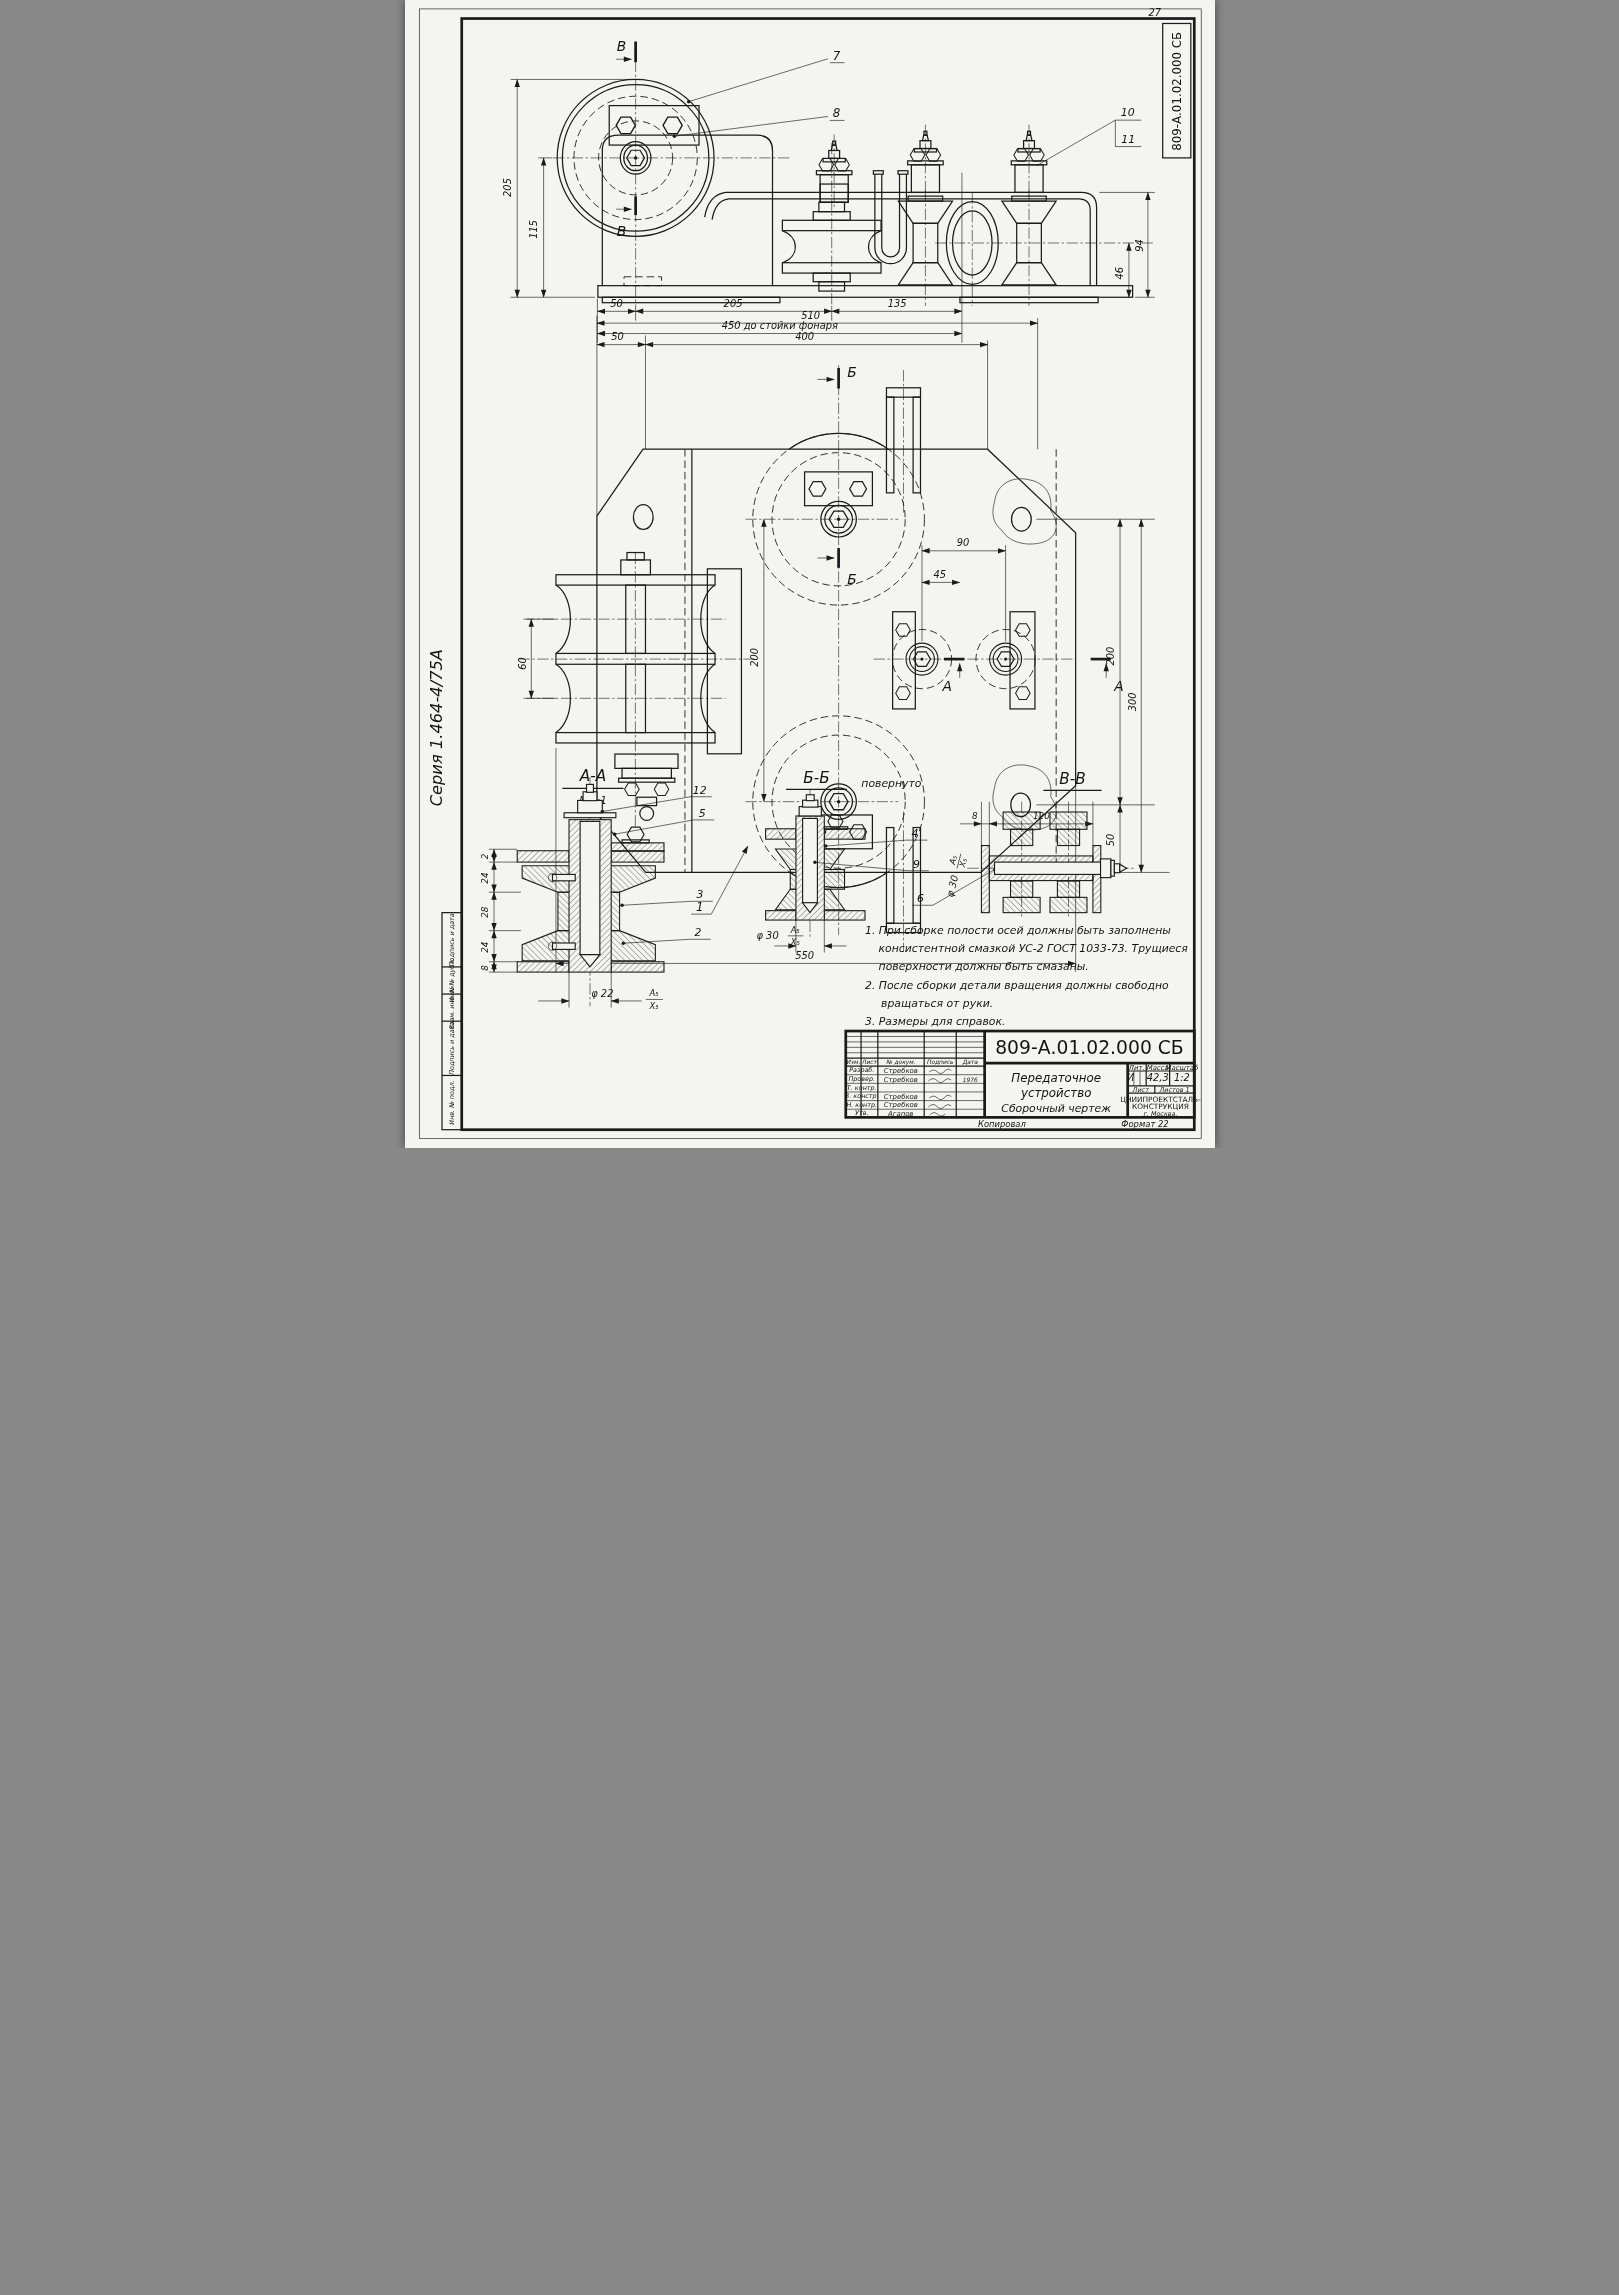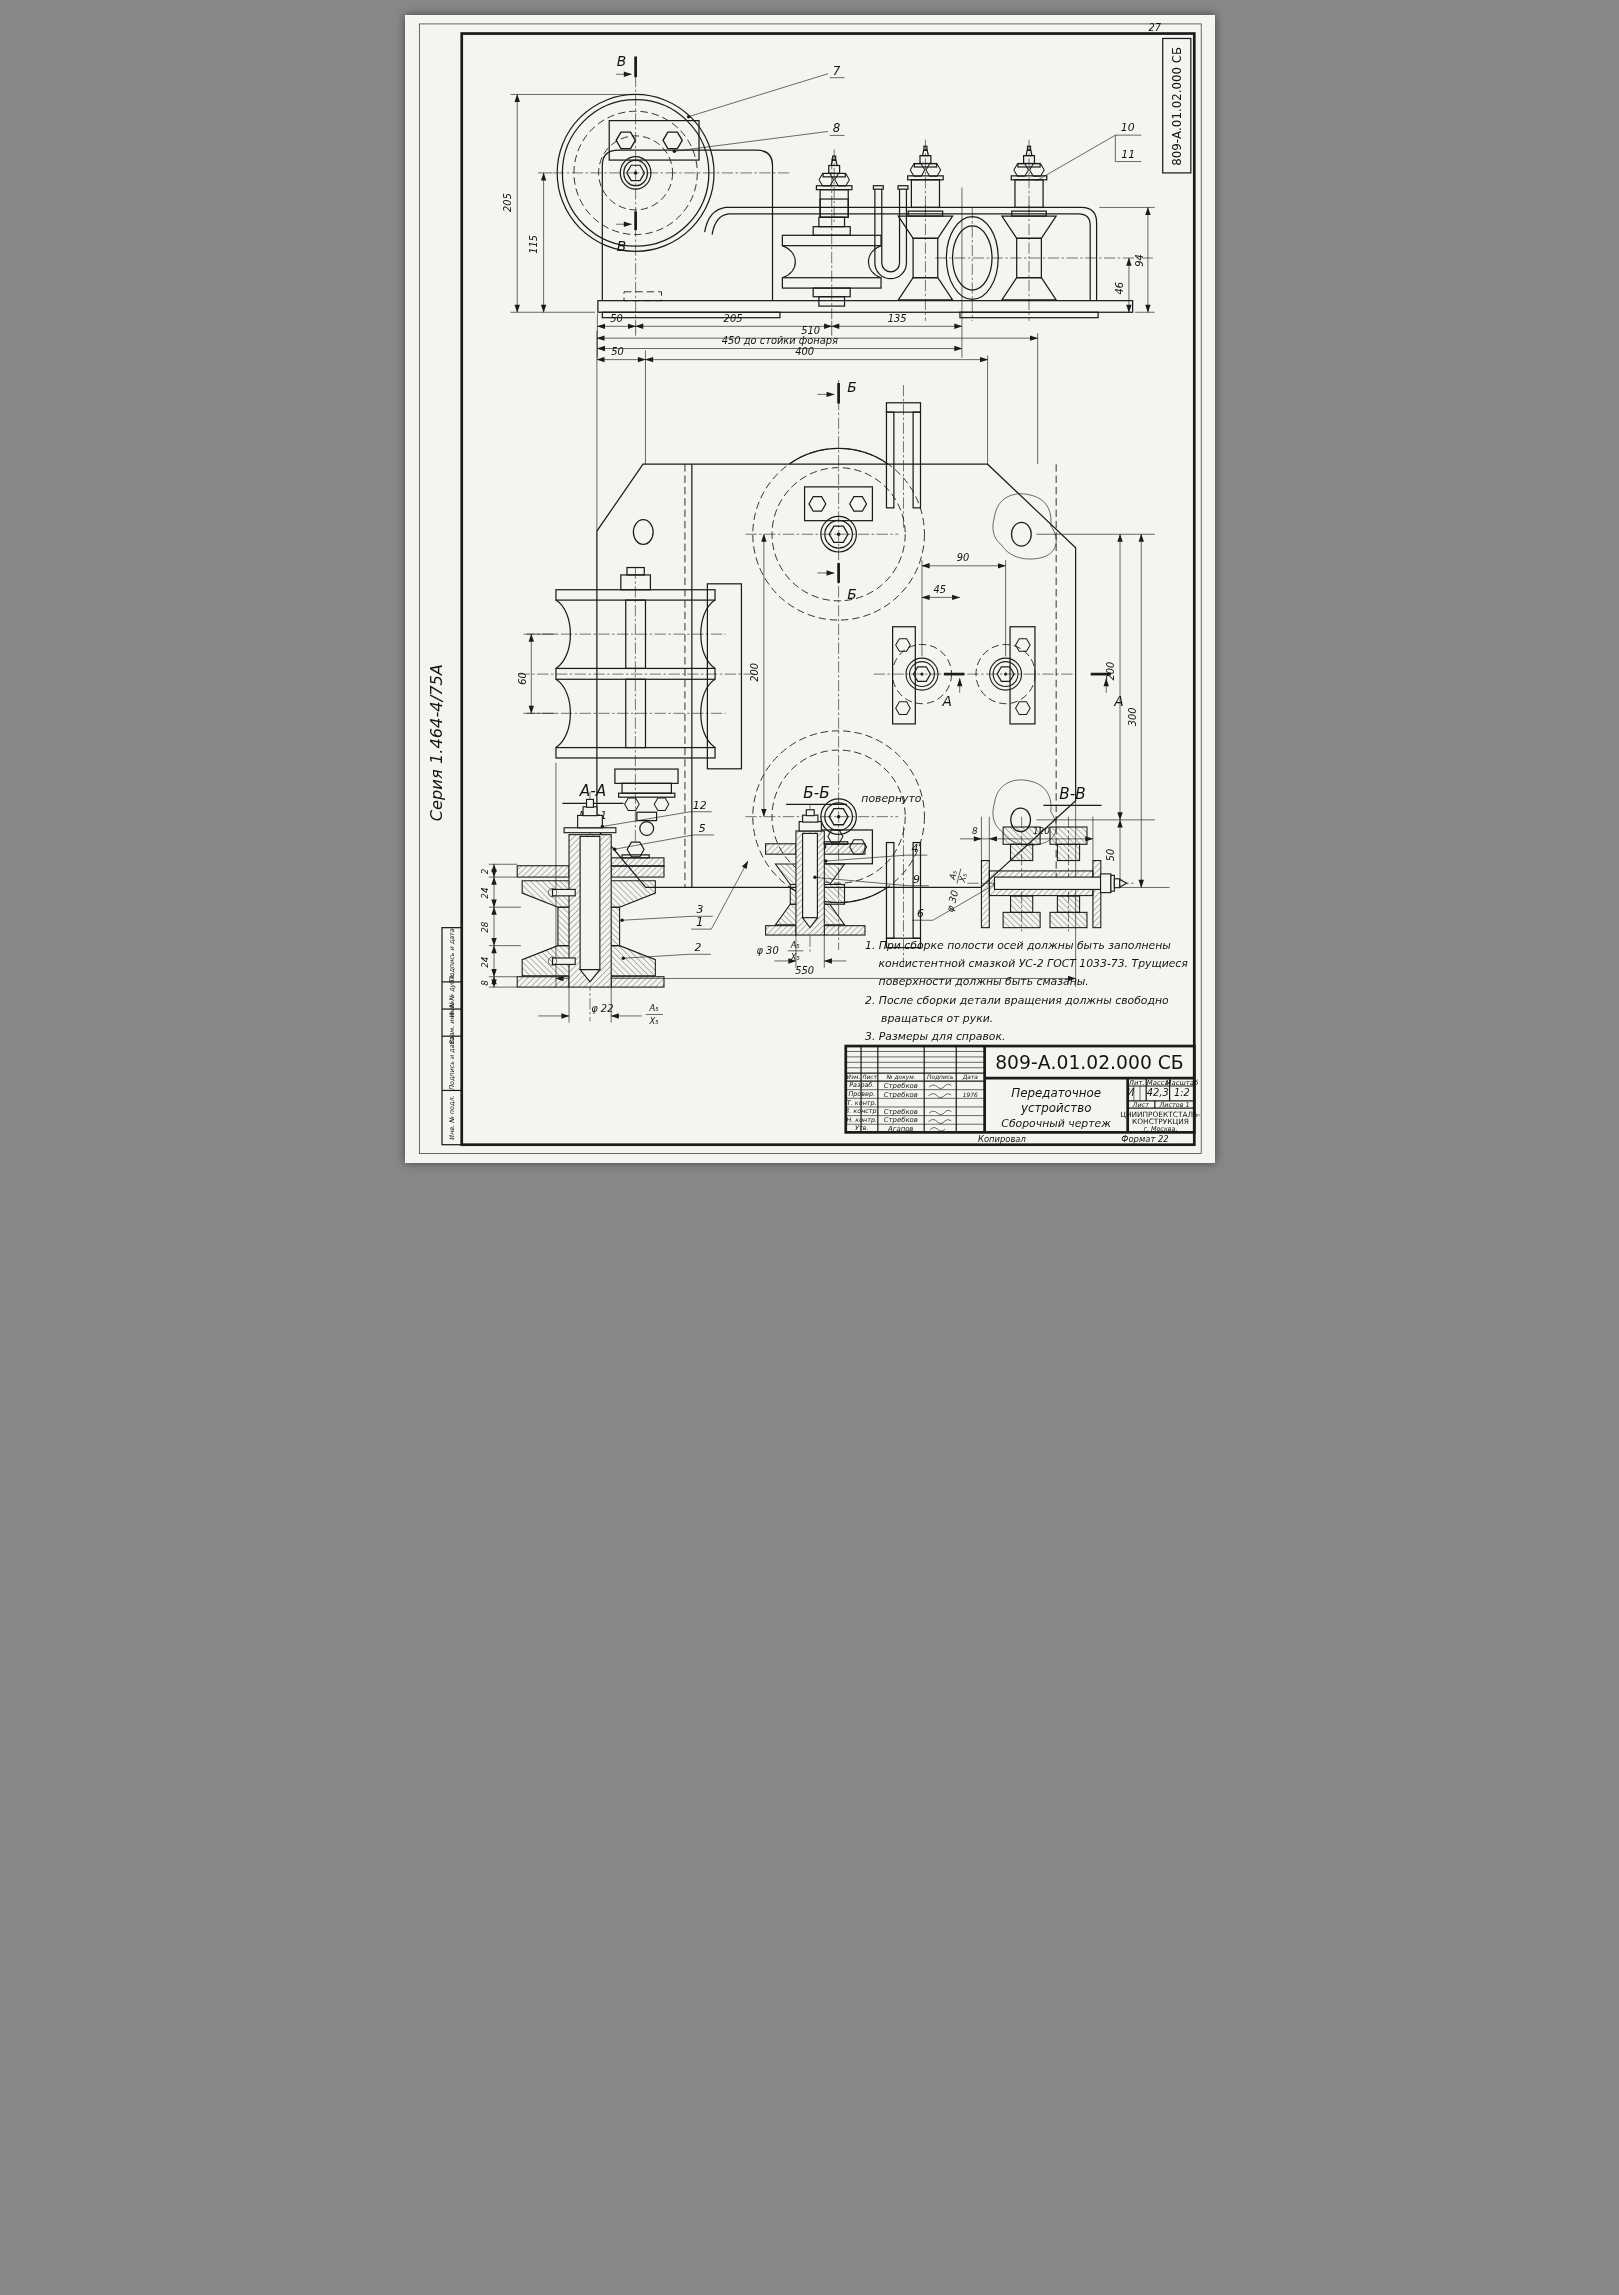--- a/index.html
+++ b/index.html
@@ -3,7 +3,7 @@
 <meta charset="utf-8">
 <style>
   html,body{margin:0;padding:0;background:#888;}
-  #sheet{width:810px;height:1148px;margin:15px auto;background:#f4f4f1;box-shadow:0 0 9px rgba(0,0,0,.5);}
+  #sheet{width:810px;height:1148px;margin:0 auto;background:#f4f4f1;box-shadow:0 0 9px rgba(0,0,0,.5);}
   svg{display:block}
   .s {stroke:#1b1b1b;fill:none;stroke-width:5;stroke-linecap:butt;stroke-linejoin:miter}
   .s2{stroke:#1b1b1b;fill:none;stroke-width:2.6}

